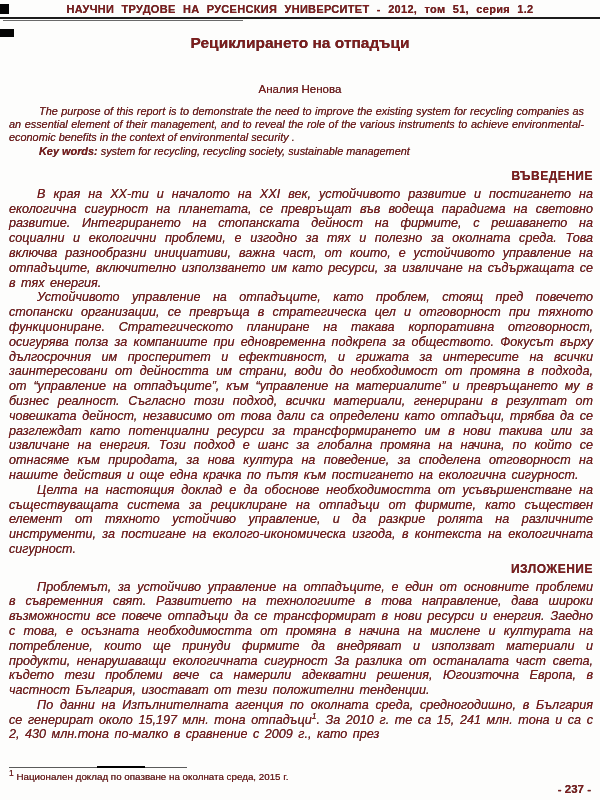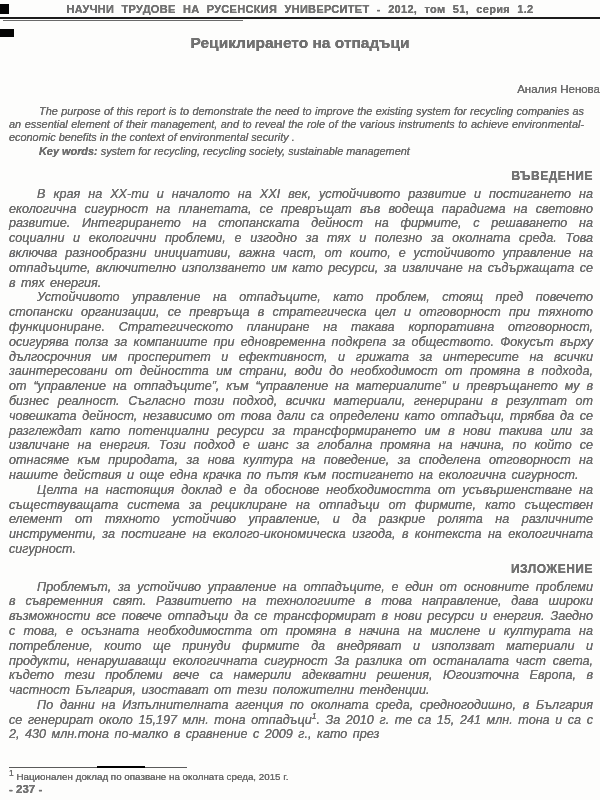--- a/index.html
+++ b/index.html
@@ -11,7 +11,7 @@
     background: #fdfdfc;
     overflow: hidden;
     font-family: "Liberation Sans", sans-serif;
-    color: #737373;
+    color: #7f1d1d;
     text-shadow: 0 0 0.6px rgba(15,15,15,0.85);
   }
   .scan-artifact { position: absolute; background: #050505; }

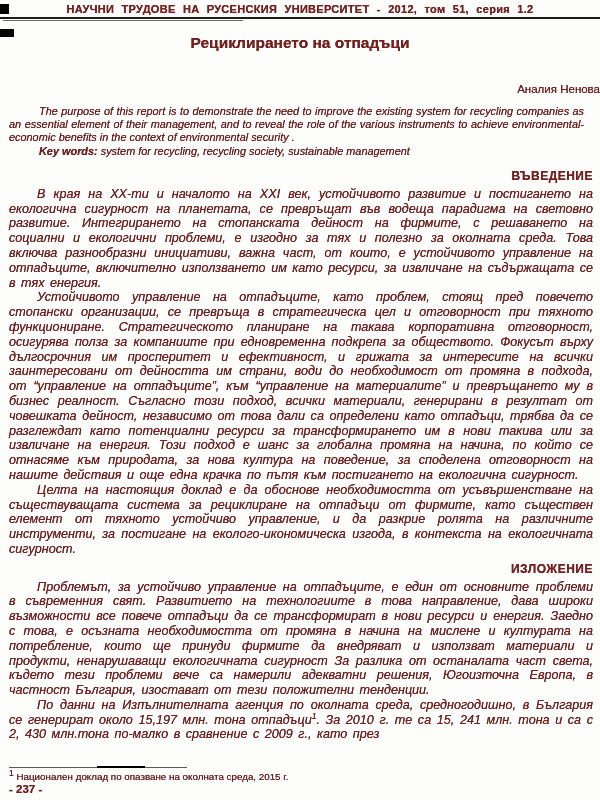--- a/index.html
+++ b/index.html
@@ -36,7 +36,7 @@
   }
   .author {
     position: absolute; top: 83px; left: 0; right: 0;
-    text-align: right; font-size: 11.5px;
+    text-align: center; font-size: 11.5px;
   }
 
   .abstract {

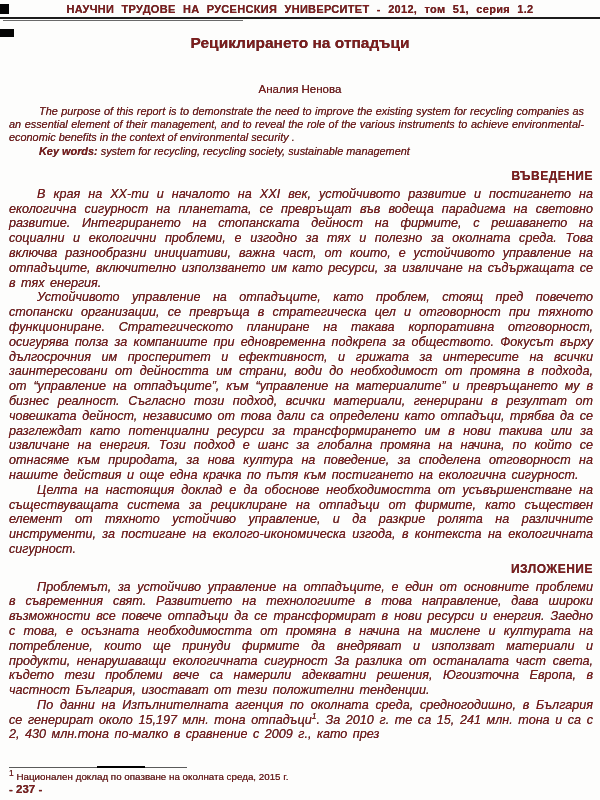--- a/index.html
+++ b/index.html
@@ -64,7 +64,7 @@
   .foot-rule { position: relative; width: 178px; height: 1px; background: #5a5a5a; margin-bottom: 3px; }
   .foot-rule-bold { position: absolute; left: 88px; top: -1px; width: 48px; height: 2px; background: #000; }
   .footnote { font-size: 9.8px; }
-  .pagenum { text-align: left; font-weight: bold; font-size: 11.5px; margin-top: 1px; }
+  .pagenum { text-align: right; font-weight: bold; font-size: 11.5px; margin-top: 1px; }
 </style>
 </head>
 <body>

